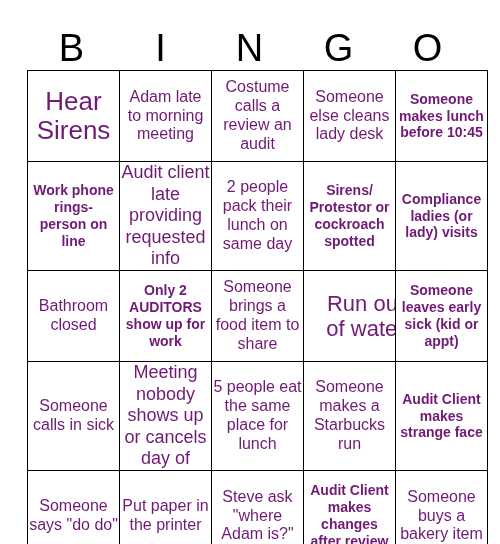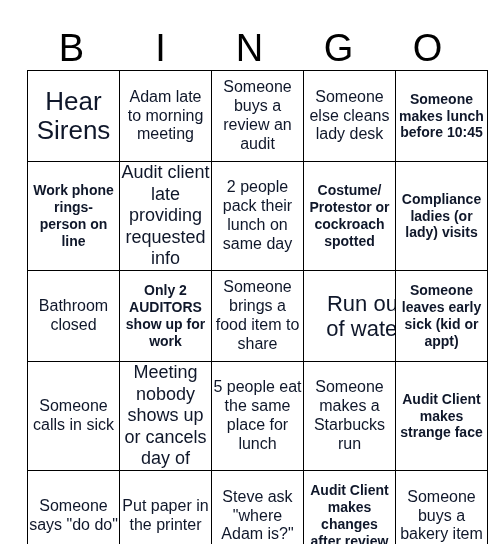--- a/index.html
+++ b/index.html
@@ -59,7 +59,7 @@
     text-align: center;
     vertical-align: middle;
     padding: 0 1px;
-    color: #0f172a;
+    color: #701a75;
     background: #ffffff;
     overflow: hidden;
   }

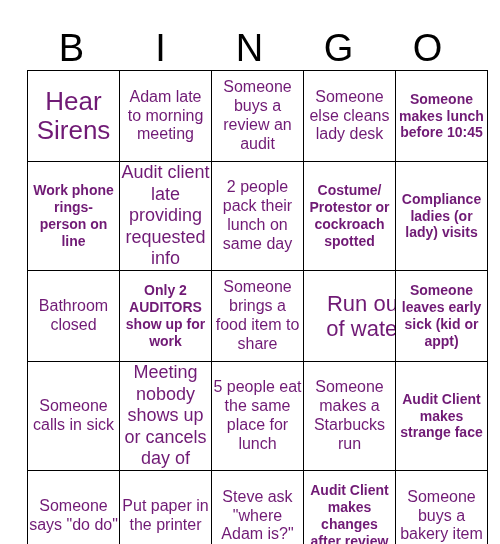--- a/index.html
+++ b/index.html
@@ -101,7 +101,7 @@
             <span class="cell-text sz-md">Adam late to morning meeting</span>
           </td>
         <td>
-            <span class="cell-text sz-md">Someone buys a review an audit</span>
+            <span class="cell-text sz-md">Costume calls a review an audit</span>
           </td>
         <td>
             <span class="cell-text sz-md">Someone else cleans lady desk</span>

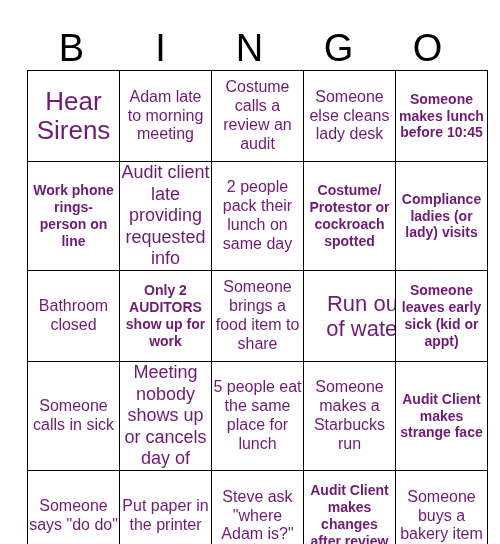--- a/index.html
+++ b/index.html
@@ -121,7 +121,7 @@
             <span class="cell-text sz-md">2 people pack their lunch on same day</span>
           </td>
         <td>
-            <span class="cell-text sz-sm">Costume/ Protestor or cockroach spotted</span>
+            <span class="cell-text sz-sm">Sirens/ Protestor or cockroach spotted</span>
           </td>
         <td>
             <span class="cell-text sz-sm">Compliance ladies (or lady) visits</span>

